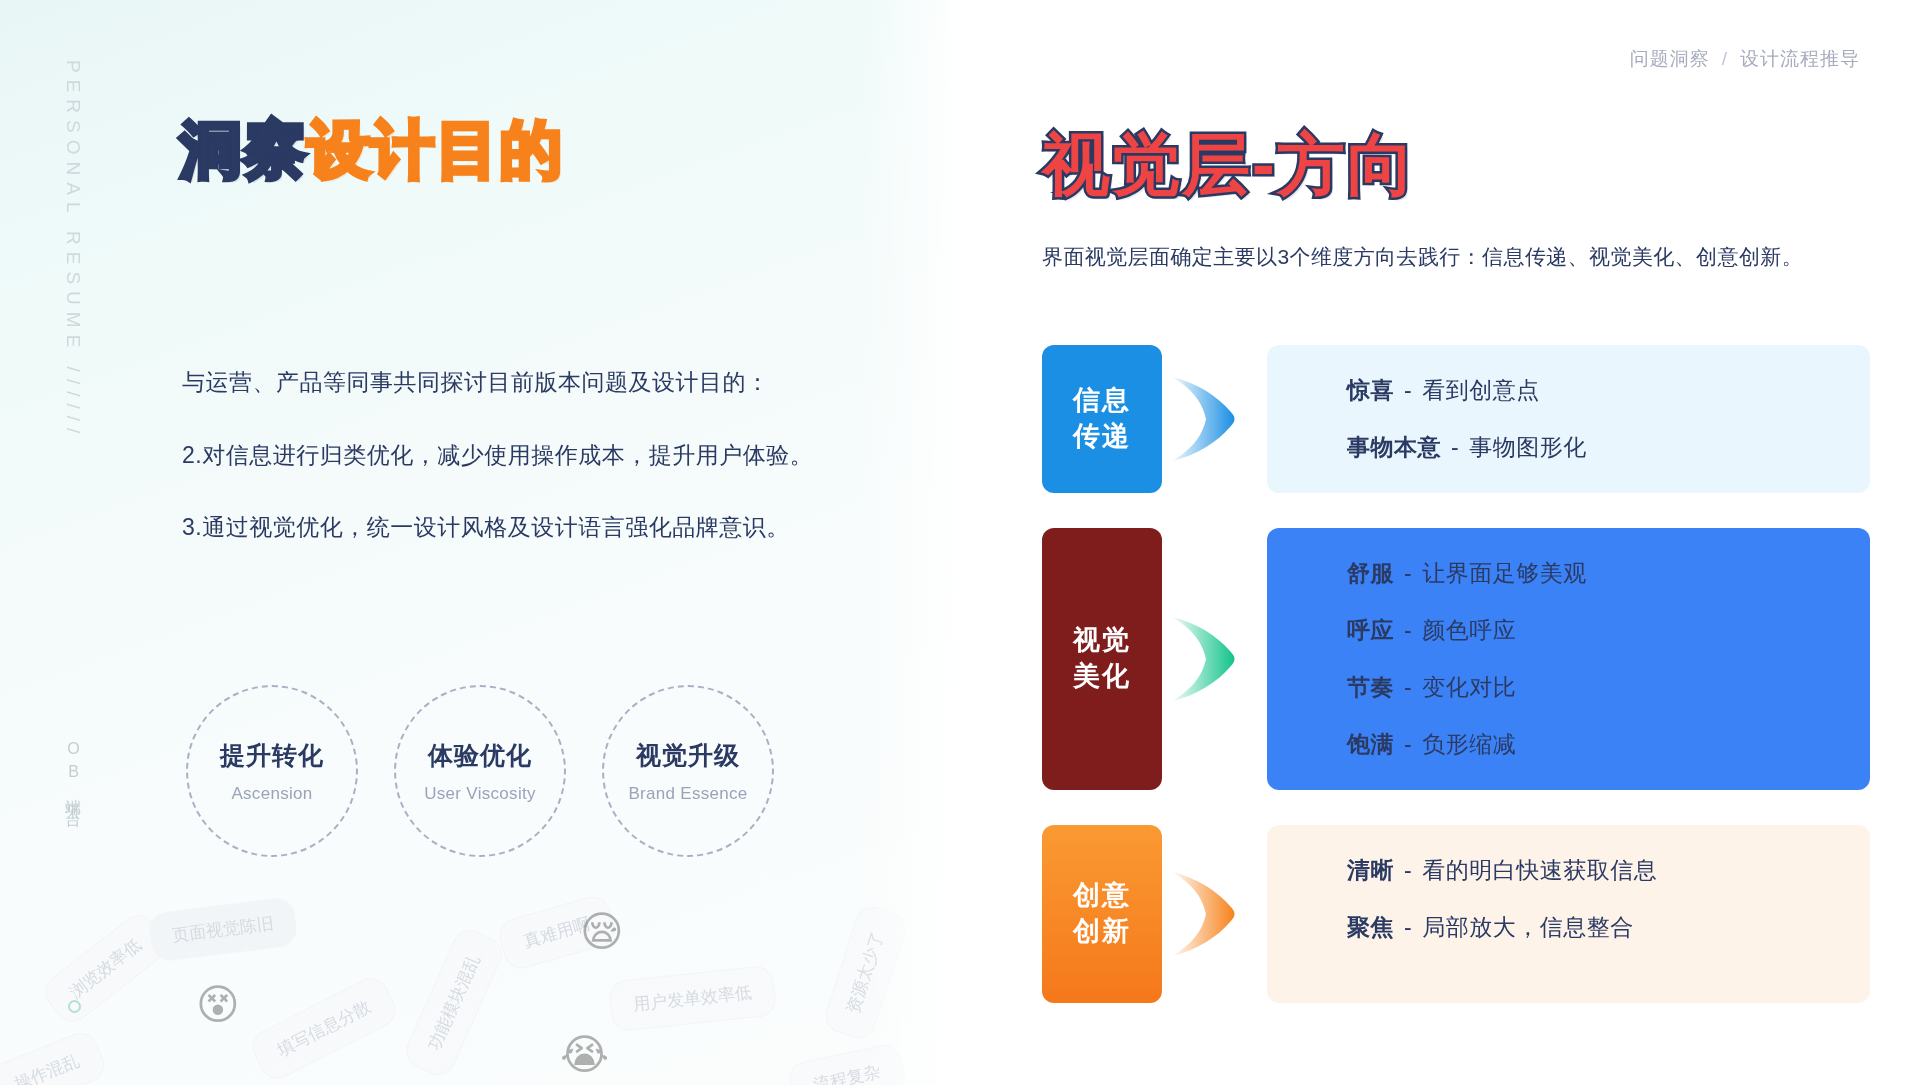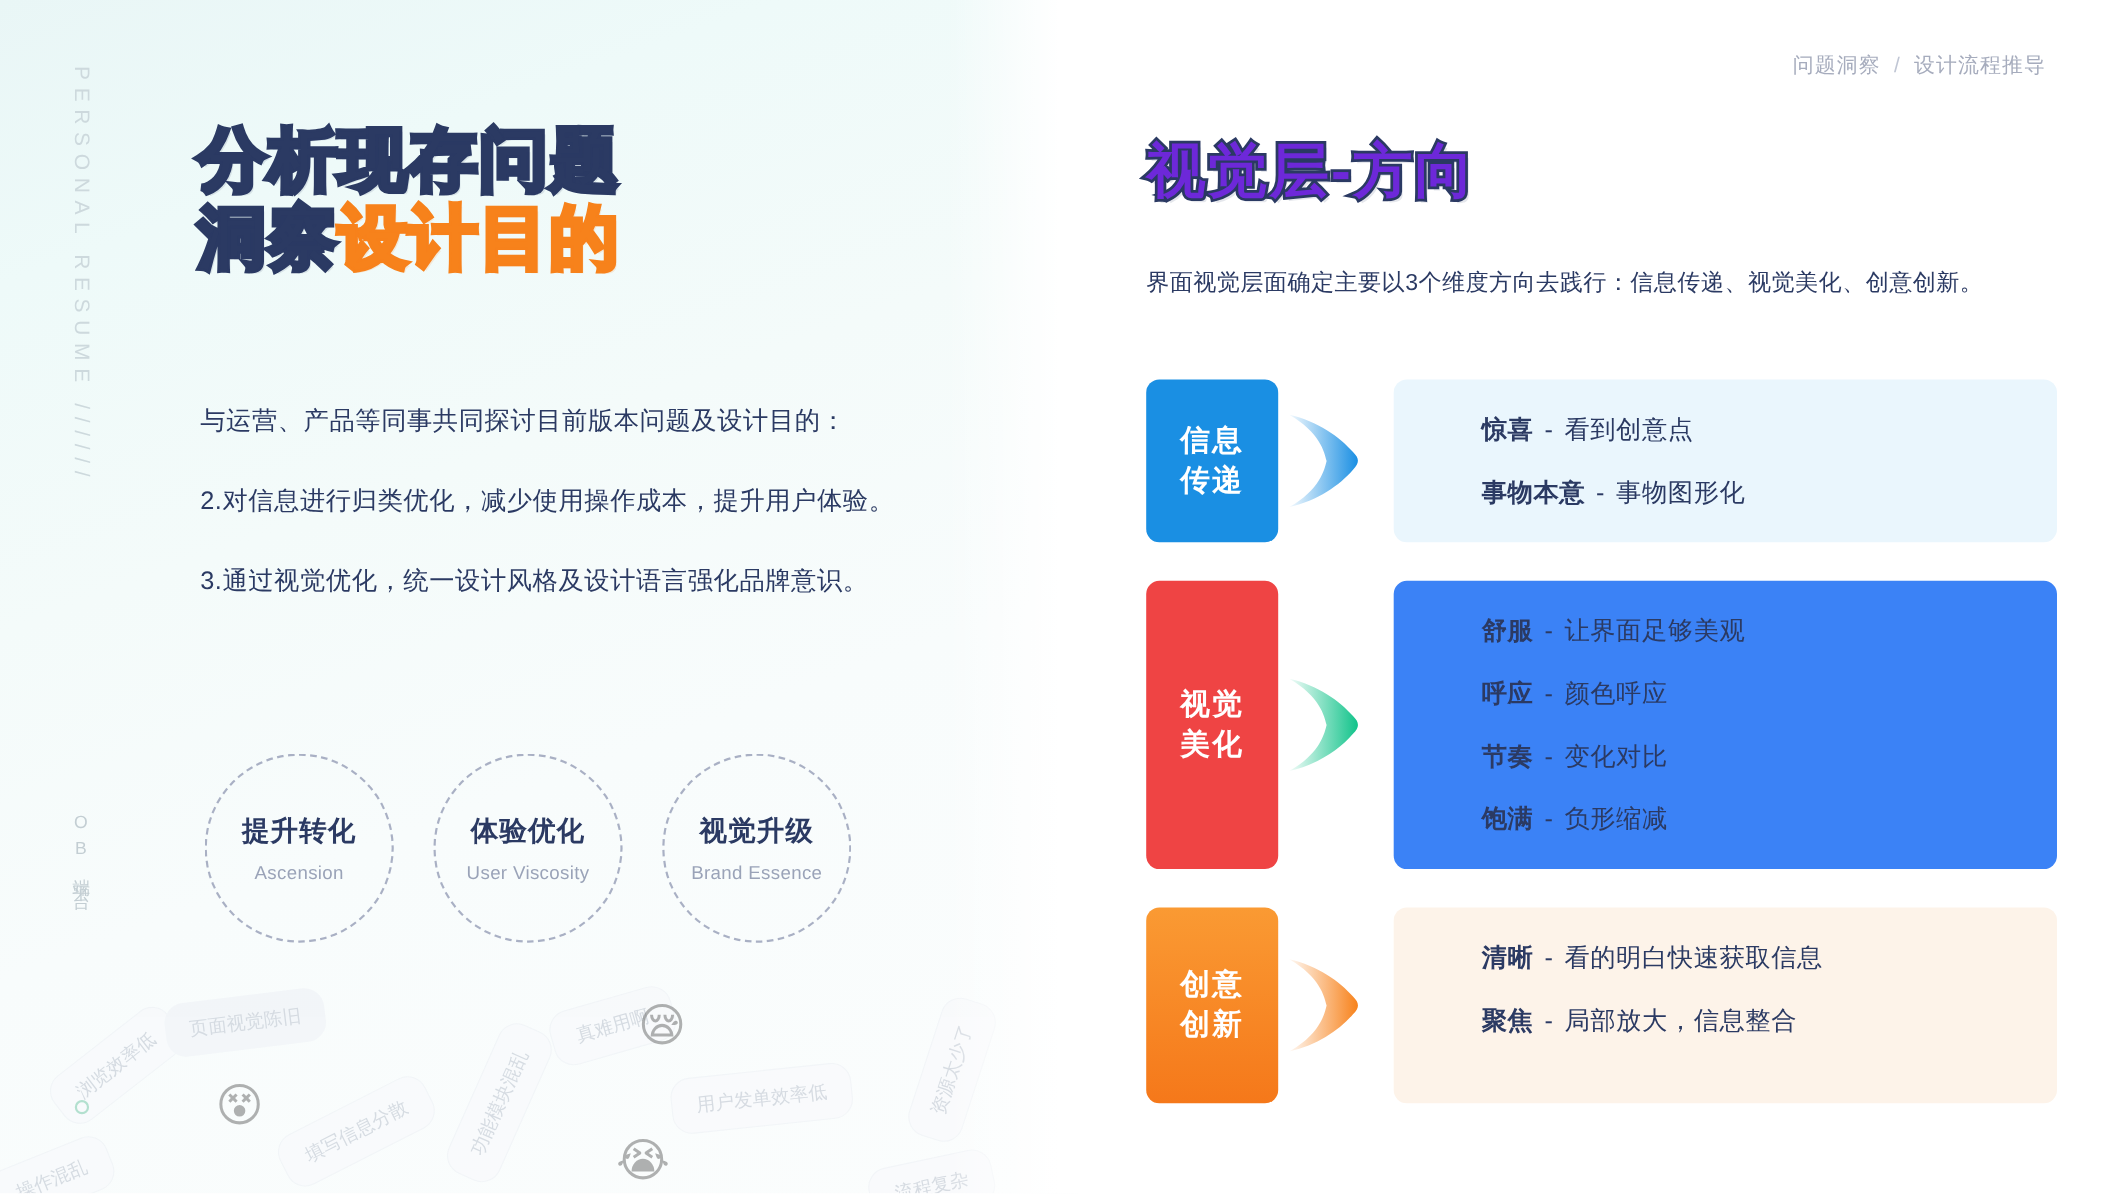--- a/index.html
+++ b/index.html
@@ -130,9 +130,6 @@
     <div class="circle-mark"></div>
 
     <div class="headline">
-      <div class="hl-line">
-        <span class="hl-navy">分析现存问题</span>
-      </div>
       <div class="hl-line row2">
         <span class="hl-navy">洞察</span><span class="hl-orange">设计目的</span>
       </div>

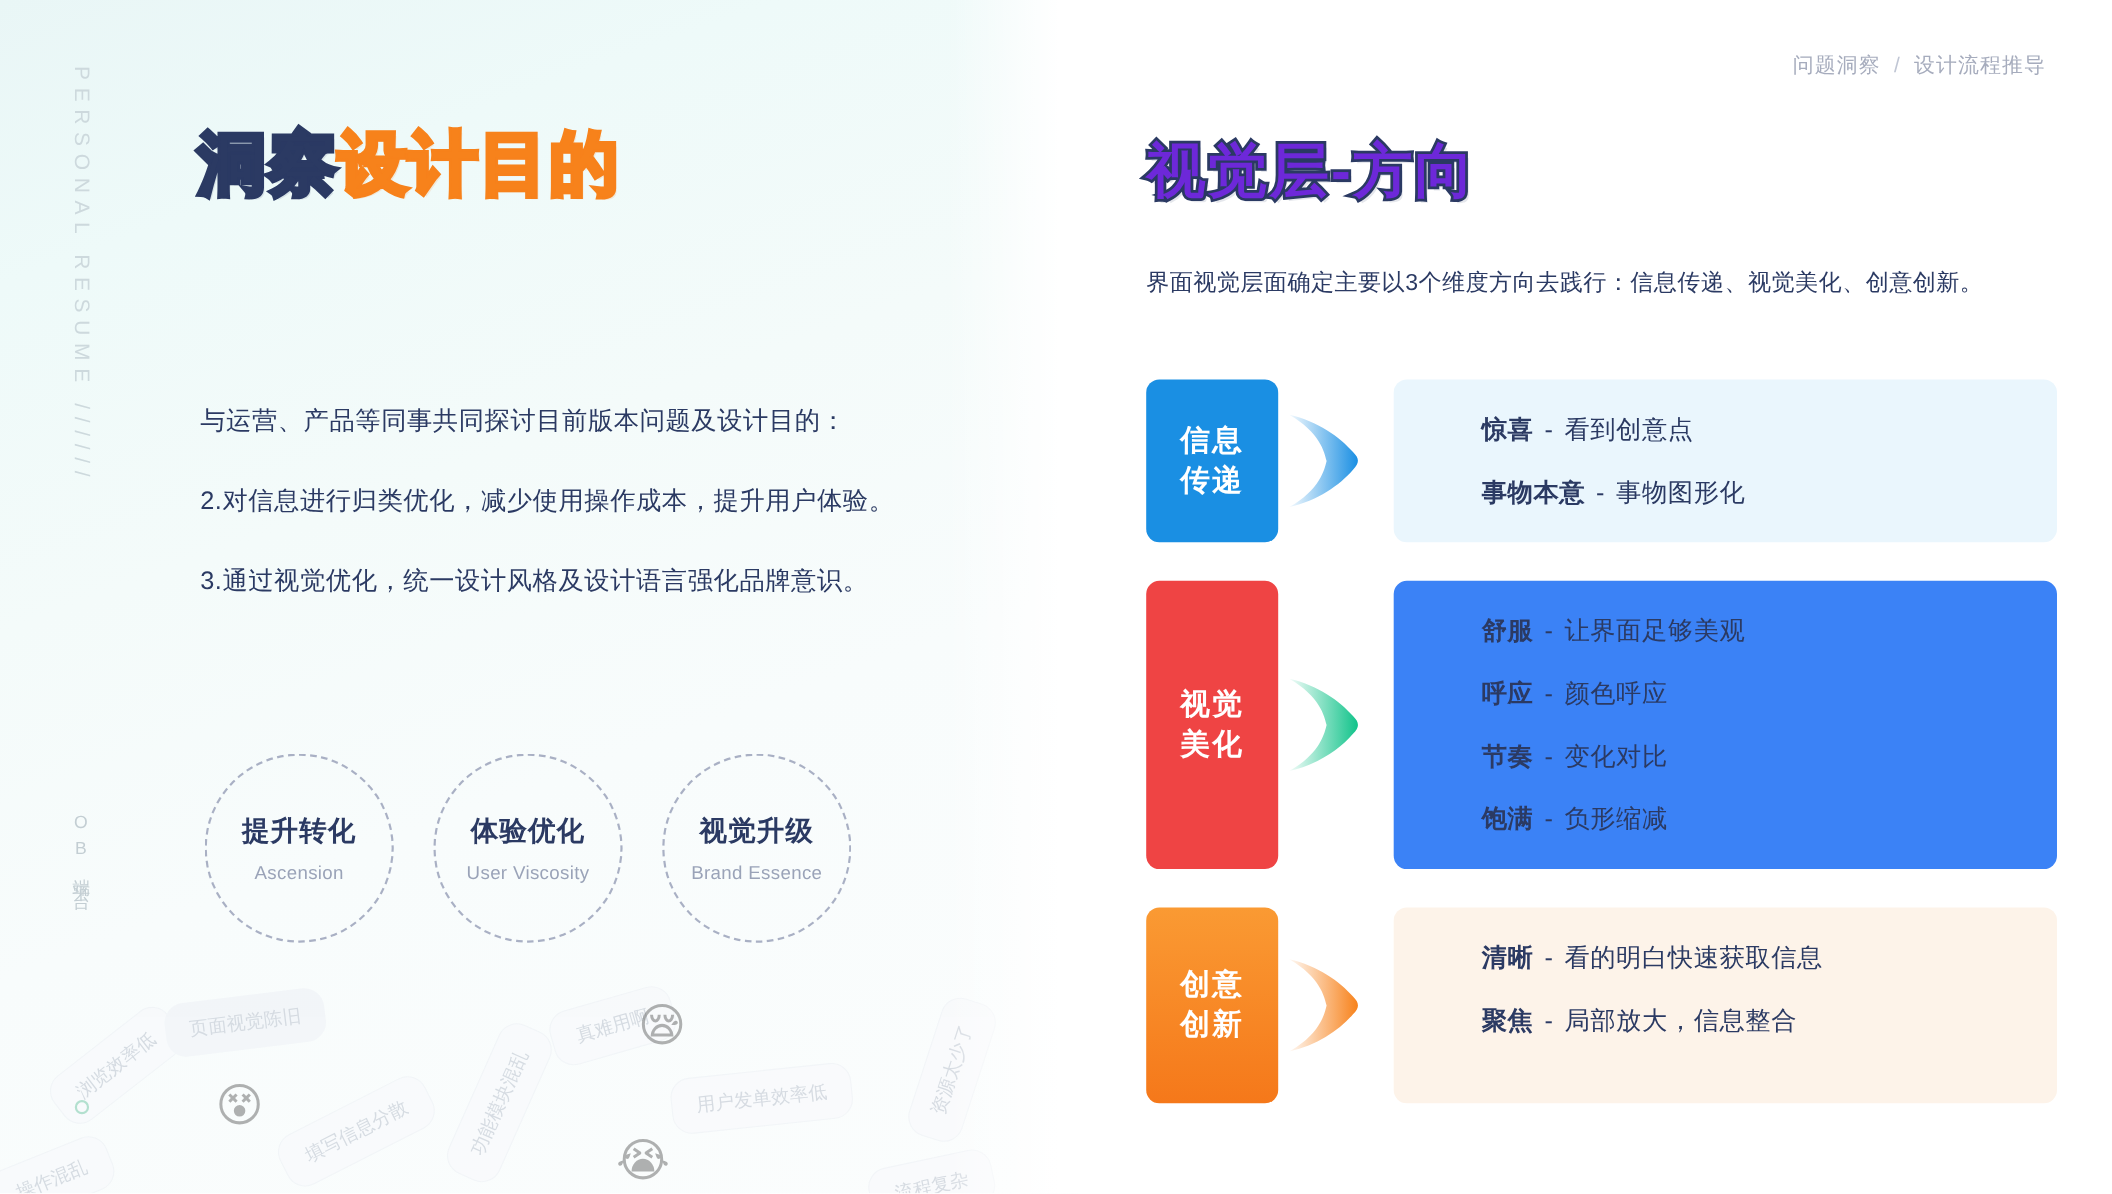--- a/index.html
+++ b/index.html
@@ -91,7 +91,7 @@
   .breadcrumb .sep { margin: 0 12px; color: #c0c6d4; }
   .r-title {
     position: absolute; left: 62px; top: 120px;
-    font-size: 54px; font-weight: 900; color: #6d28d9; letter-spacing: 2px;
+    font-size: 68px; font-weight: 900; color: #ef4444; letter-spacing: 2px;
     -webkit-text-stroke: 5px #2b3a63; paint-order: stroke fill;
     text-shadow: 3px 3px 0 rgba(43,58,99,0.12);
   }

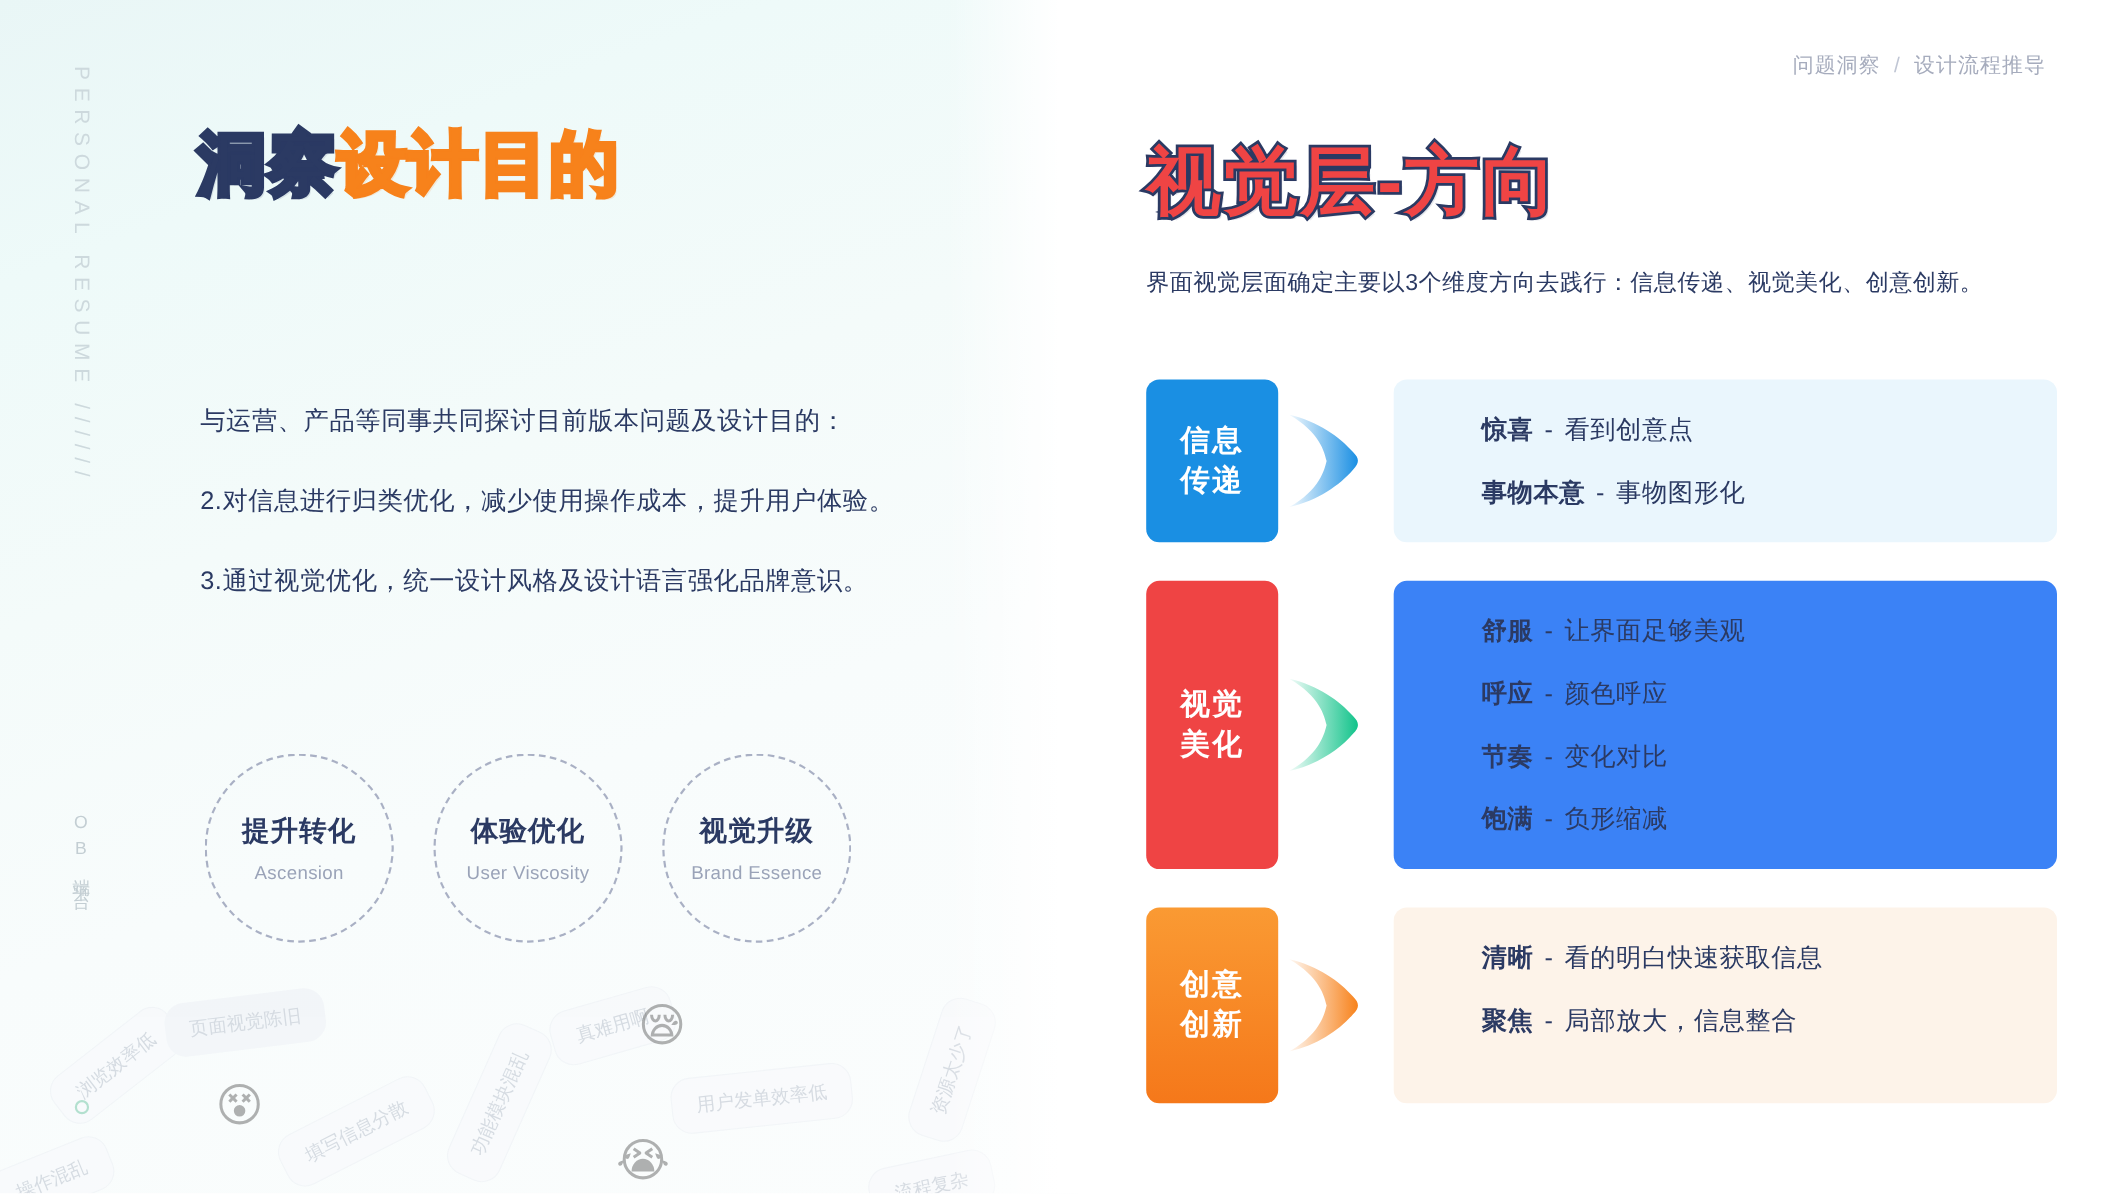--- a/index.html
+++ b/index.html
@@ -210,7 +210,7 @@
       </div>
 
       <div class="row row2">
-        <div class="tag" style="background:#ef4444;">
+        <div class="tag" style="background:#7f1d1d;">
           <span>视觉</span>
           <span>美化</span>
         </div>

